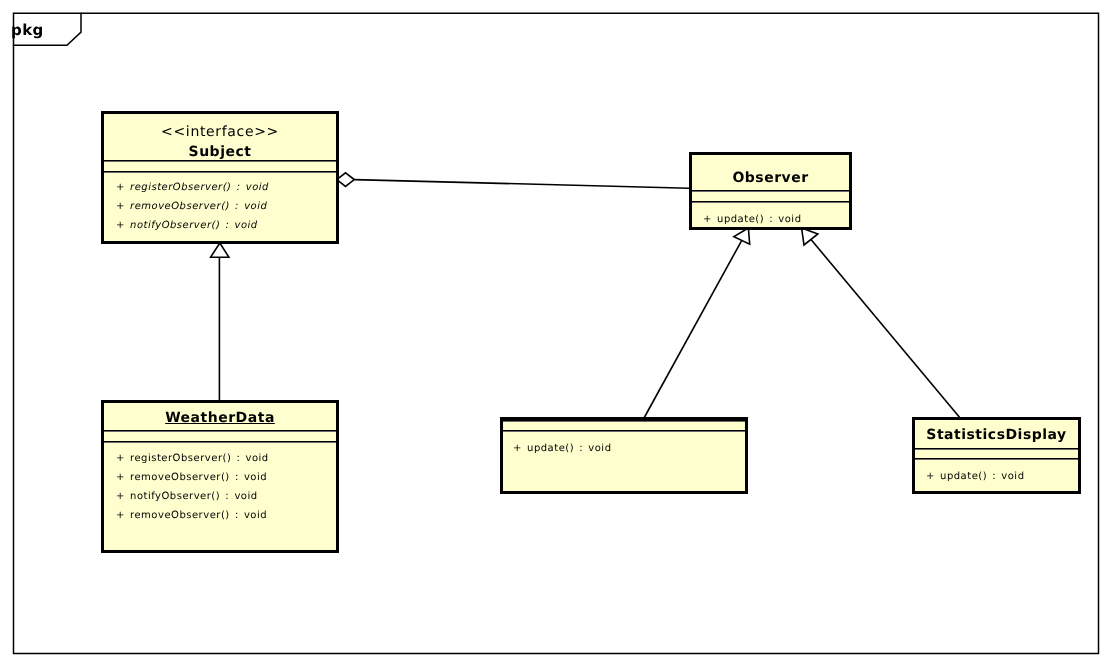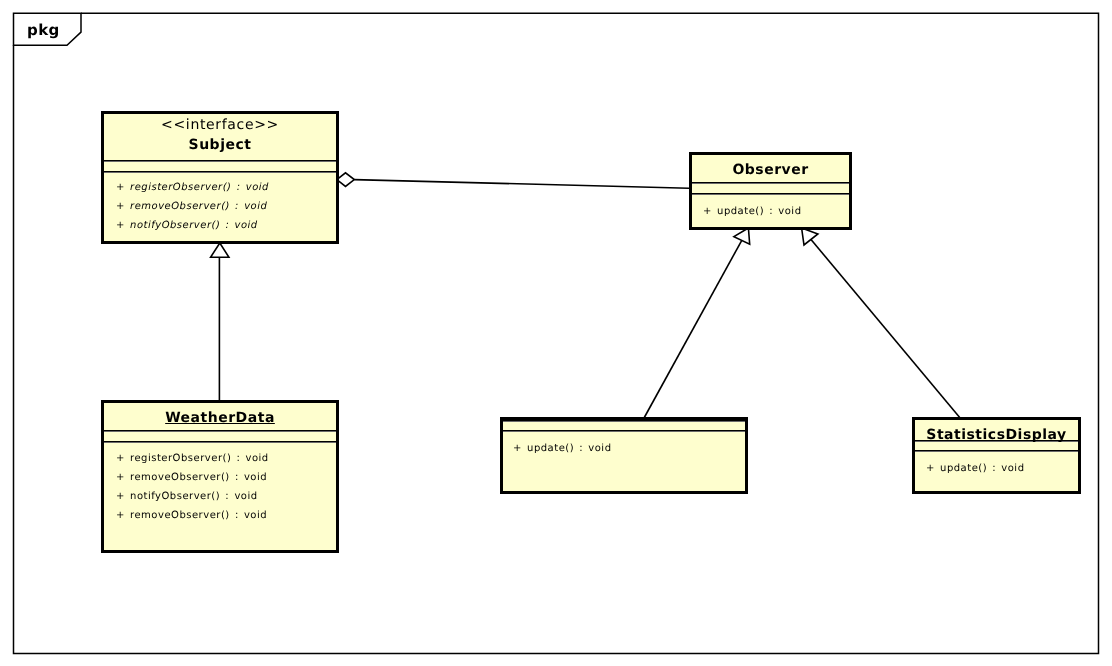--- a/index.html
+++ b/index.html
@@ -68,7 +68,7 @@
     </g>
   </svg>
 
-  <div class="pkg-label" style="left:27px; top:23px;">pkg</div>
+  <div class="pkg-label" style="left:11px; top:23px;">pkg</div>
 
   <div class="uml-class" id="cls-subject" style="left:101px; top:111px; width:238px; height:133px;">
     <div class="comp comp-title" style="height:46px; padding-top:1px;">

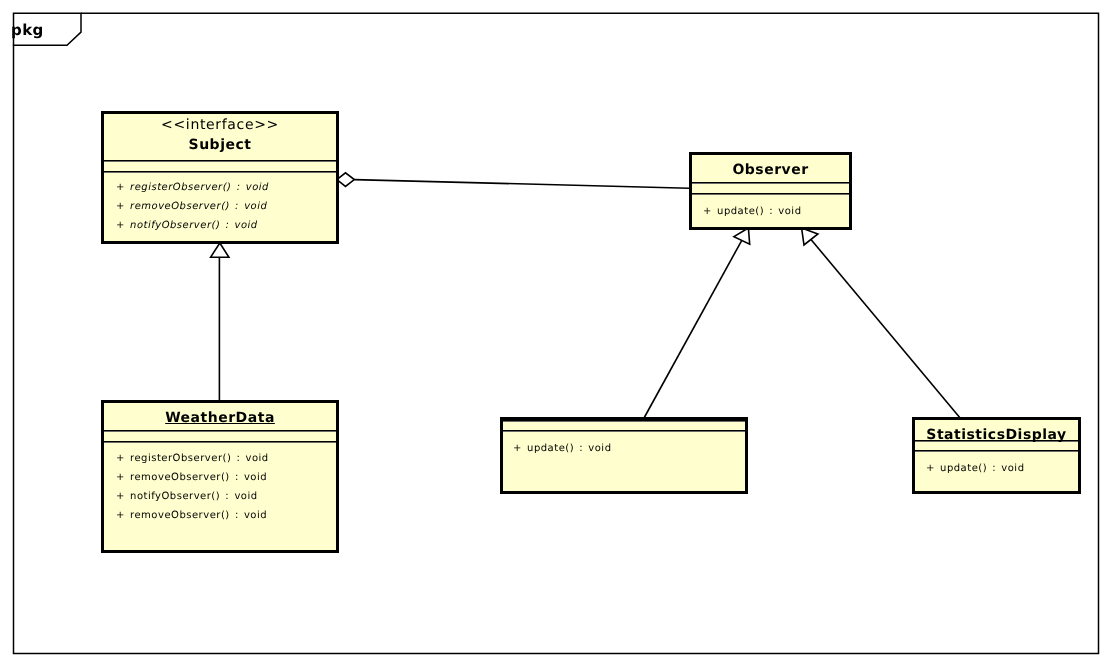--- a/index.html
+++ b/index.html
@@ -71,7 +71,7 @@
   <div class="pkg-label" style="left:11px; top:23px;">pkg</div>
 
   <div class="uml-class" id="cls-subject" style="left:101px; top:111px; width:238px; height:133px;">
-    <div class="comp comp-title" style="height:46px; padding-top:1px;">
+    <div class="comp comp-title" style="height:46px; padding-top:8px;">
       <div class="stereo">&lt;&lt;interface&gt;&gt;</div>
       <div class="cname">Subject</div>
     </div>

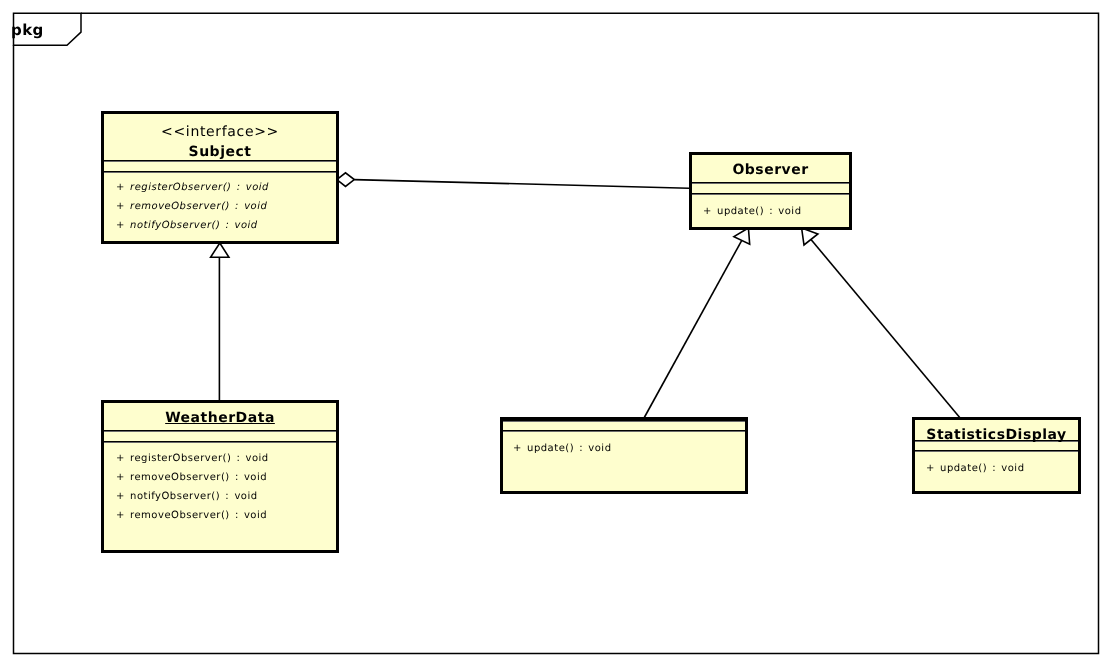--- a/index.html
+++ b/index.html
@@ -86,7 +86,7 @@
   </div>
 
   <div class="uml-class" id="cls-observer" style="left:689px; top:152px; width:163px; height:78px;">
-    <div class="comp comp-title" style="height:27px; padding-top:6px;">
+    <div class="comp comp-title" style="height:27px; padding-top:6px;margin-top:8px;">
       <div class="cname">Observer</div>
     </div>
     <div class="divider"></div>

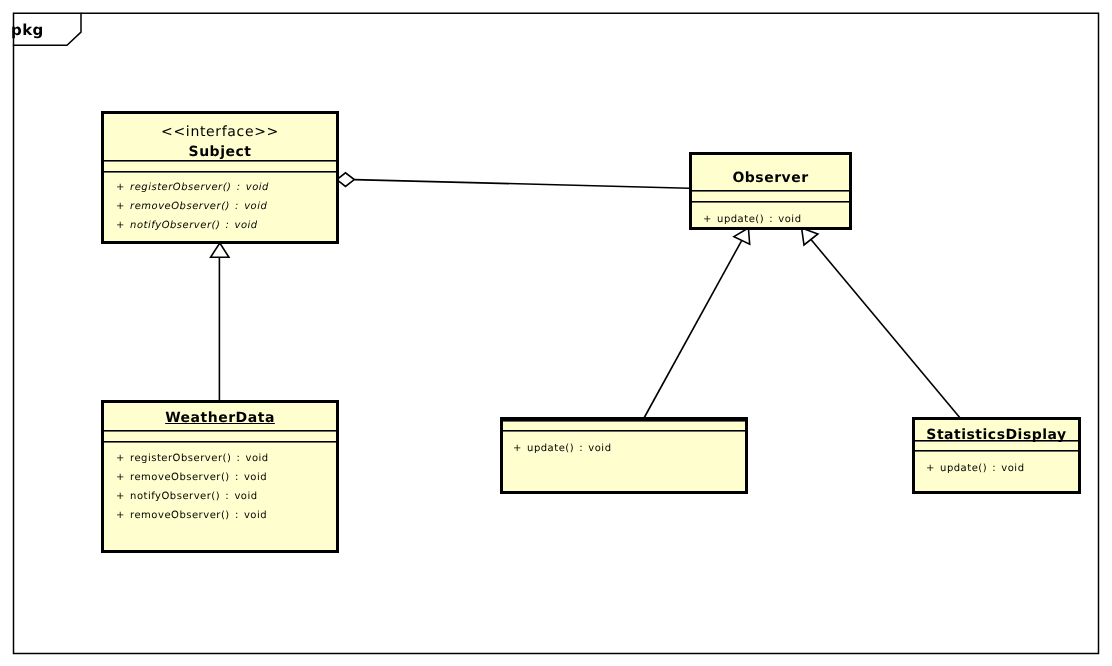--- a/index.html
+++ b/index.html
@@ -122,7 +122,7 @@
   </div>
 
   <div class="uml-class" id="cls-statistics" style="left:912px; top:417px; width:169px; height:77px;">
-    <div class="comp comp-title" style="height:20px; padding-top:6px;">
+    <div class="comp comp-title" style="height:28px; padding-top:6px;">
       <div class="cname">StatisticsDisplay</div>
     </div>
     <div class="divider"></div>

